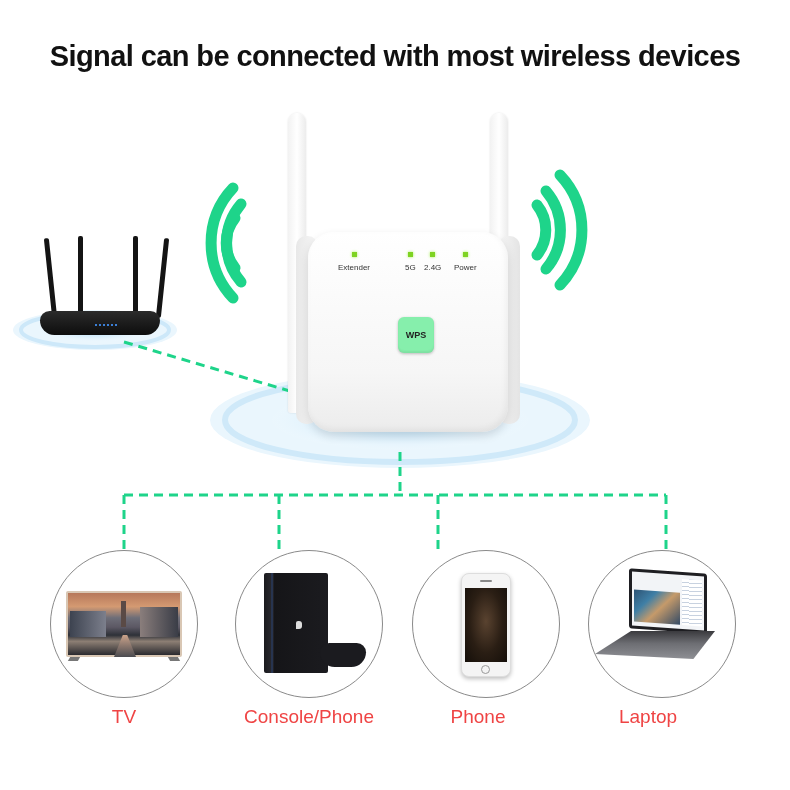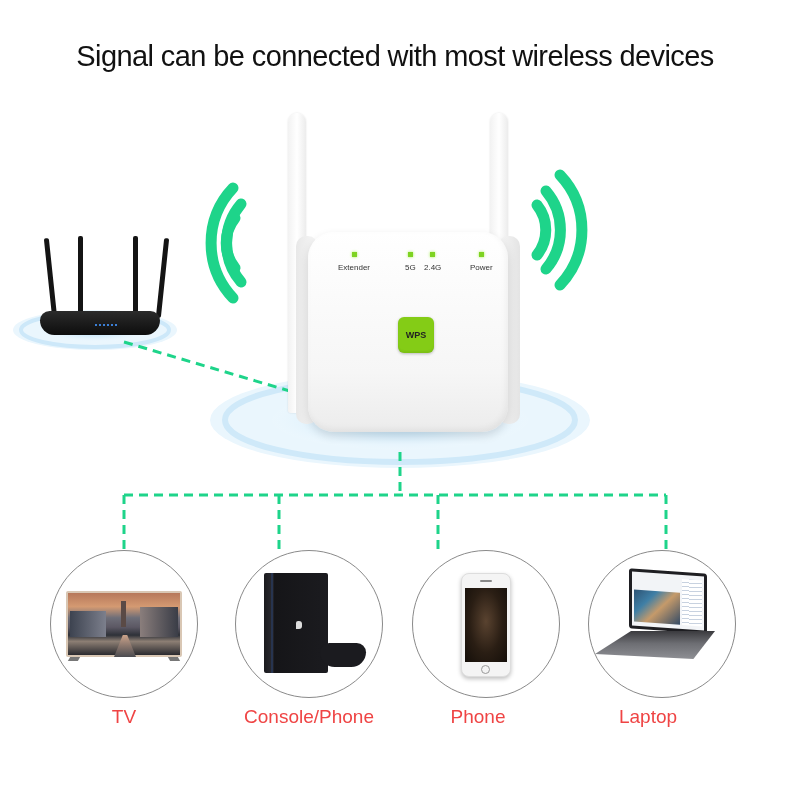--- a/index.html
+++ b/index.html
@@ -8,7 +8,7 @@
 
     .headline {
       position: absolute; left: 0; top: 40px; width: 790px; text-align: center;
-      font-size: 29px; font-weight: 400; letter-spacing: -0.6px; color: #111;
+      font-size: 29px; font-weight: 700; letter-spacing: -0.6px; color: #111;
       font-family: "Liberation Sans", sans-serif;
     }
 

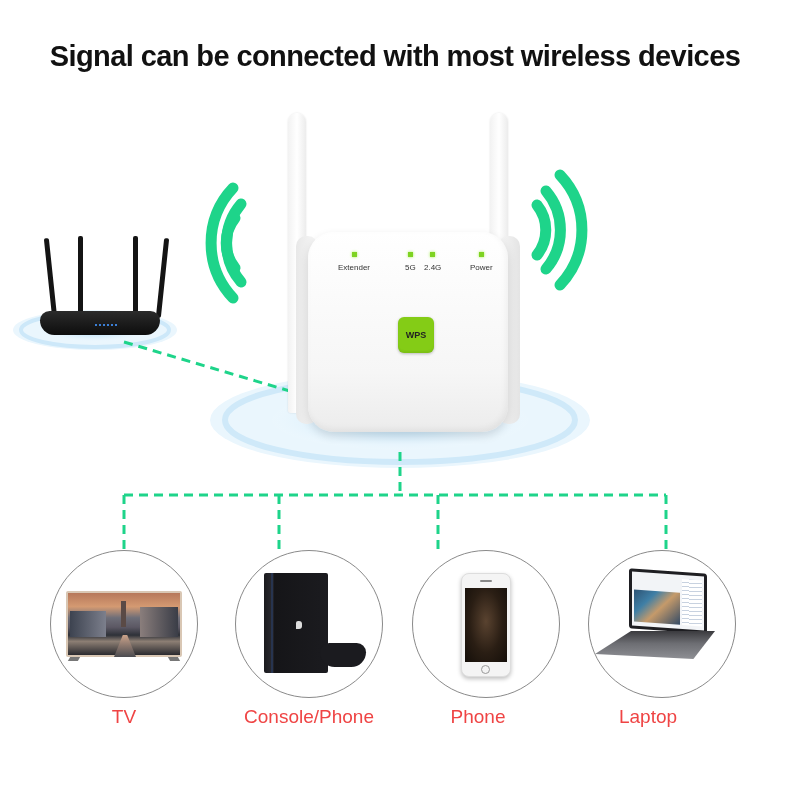--- a/index.html
+++ b/index.html
@@ -207,7 +207,7 @@
       <div class="led"></div>
       <div class="led-label">2.4G</div>
     </div>
-    <div class="led-item" style="left:132px;">
+    <div class="led-item" style="left:116px;">
       <div class="led"></div>
       <div class="led-label">Power</div>
     </div>

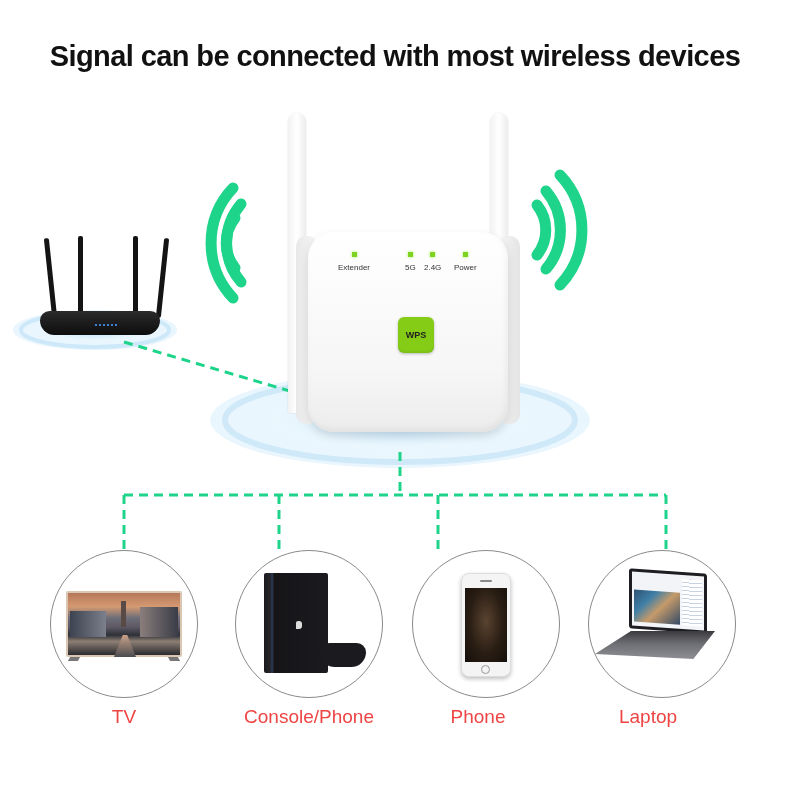--- a/index.html
+++ b/index.html
@@ -42,7 +42,7 @@
 
     .wps-button {
       position: absolute; left: 398px; top: 317px; width: 36px; height: 36px;
-      background: #84cc16; border-radius: 6px;
+      background: #86efac; border-radius: 6px;
       box-shadow: 0 1px 3px rgba(0,0,0,0.25), inset 0 -2px 2px rgba(0,0,0,0.06);
       display: flex; align-items: center; justify-content: center;
       font-size: 9px; font-weight: 700; color: #222;

